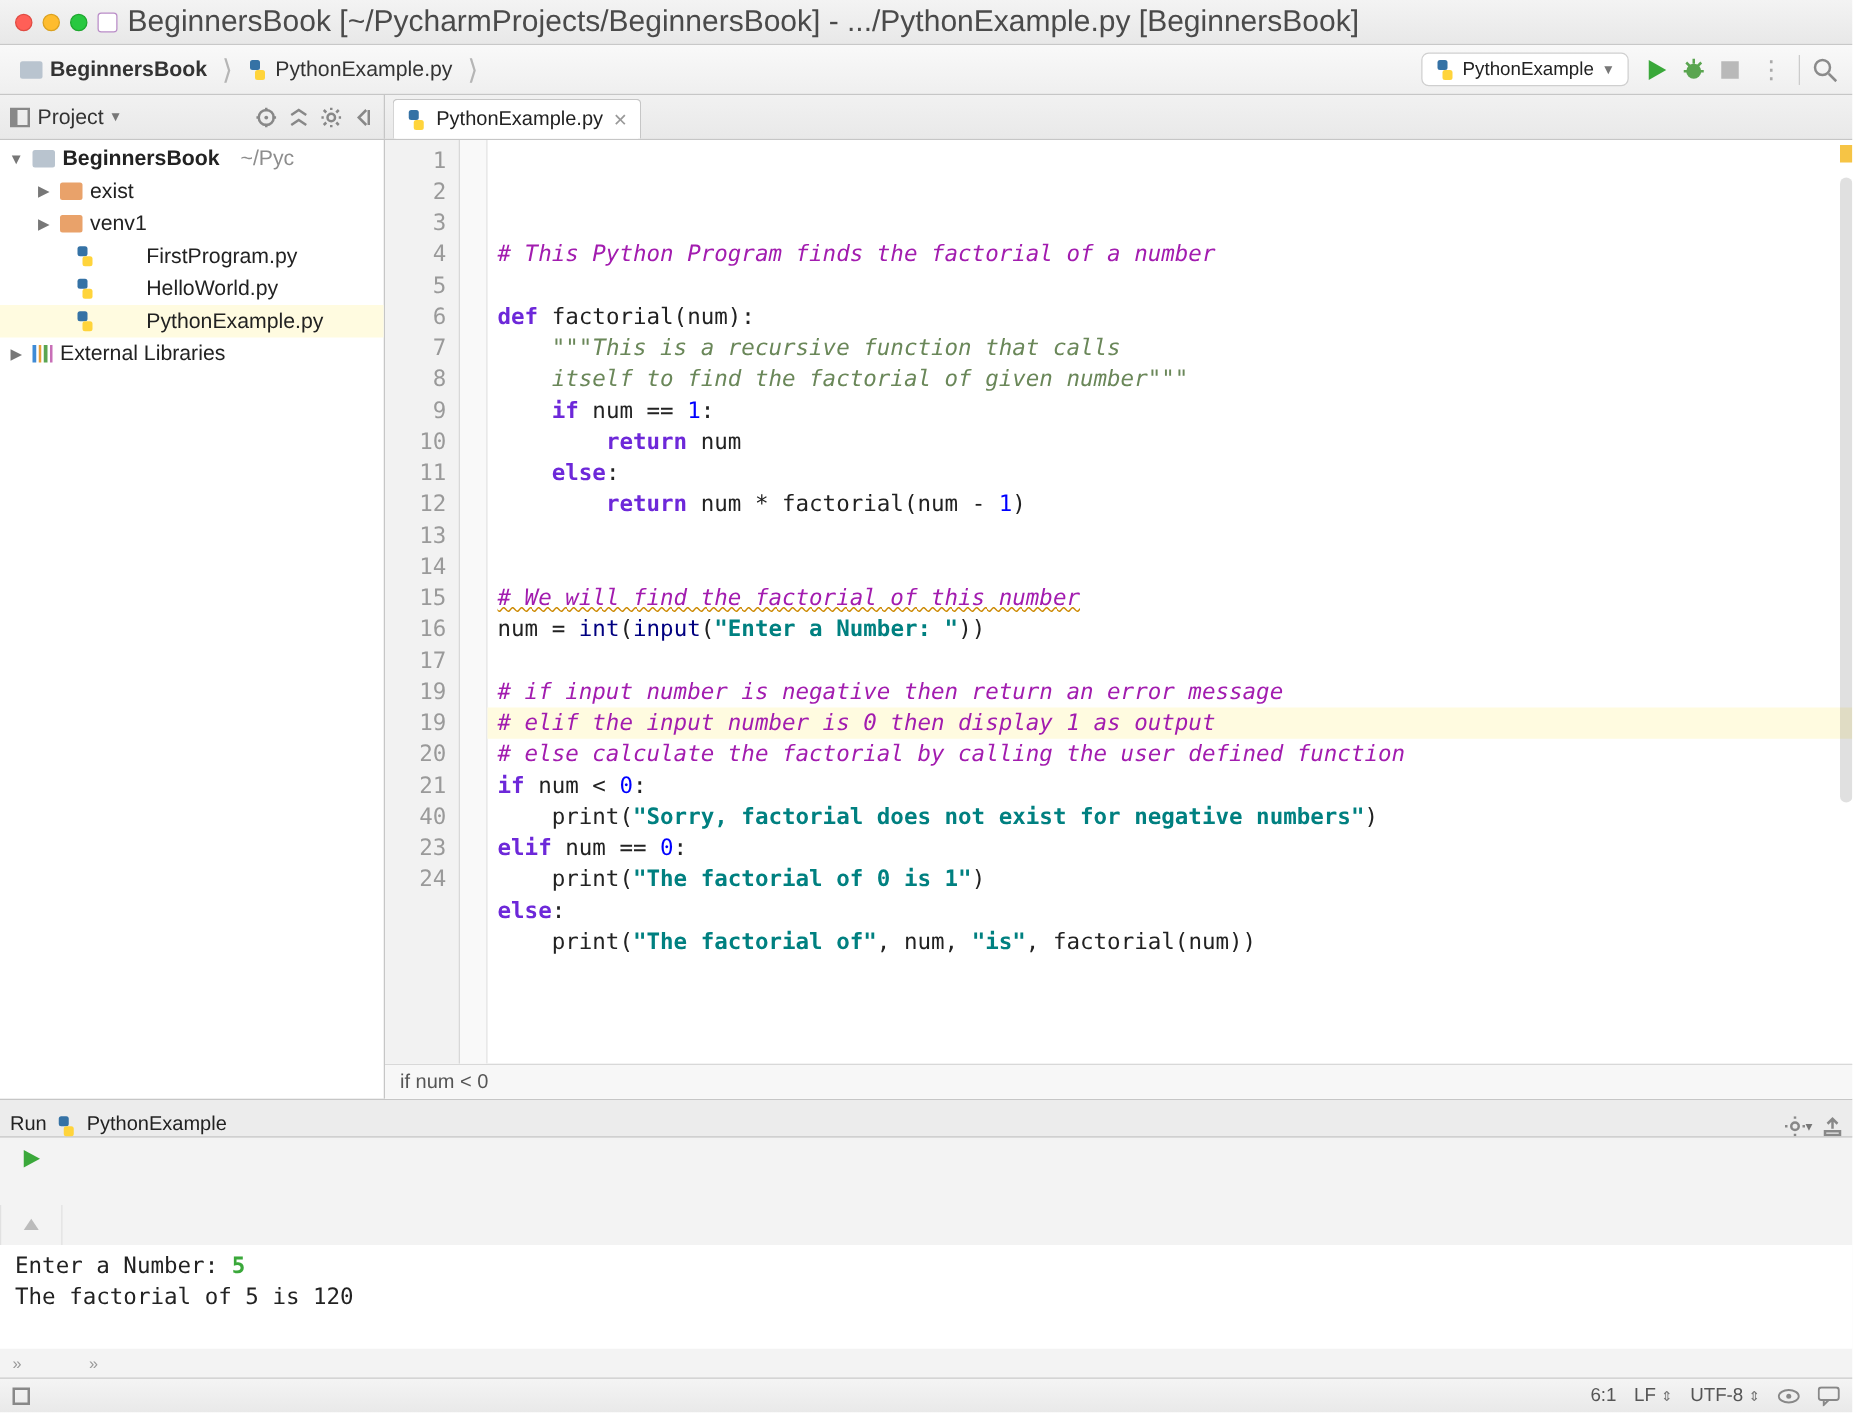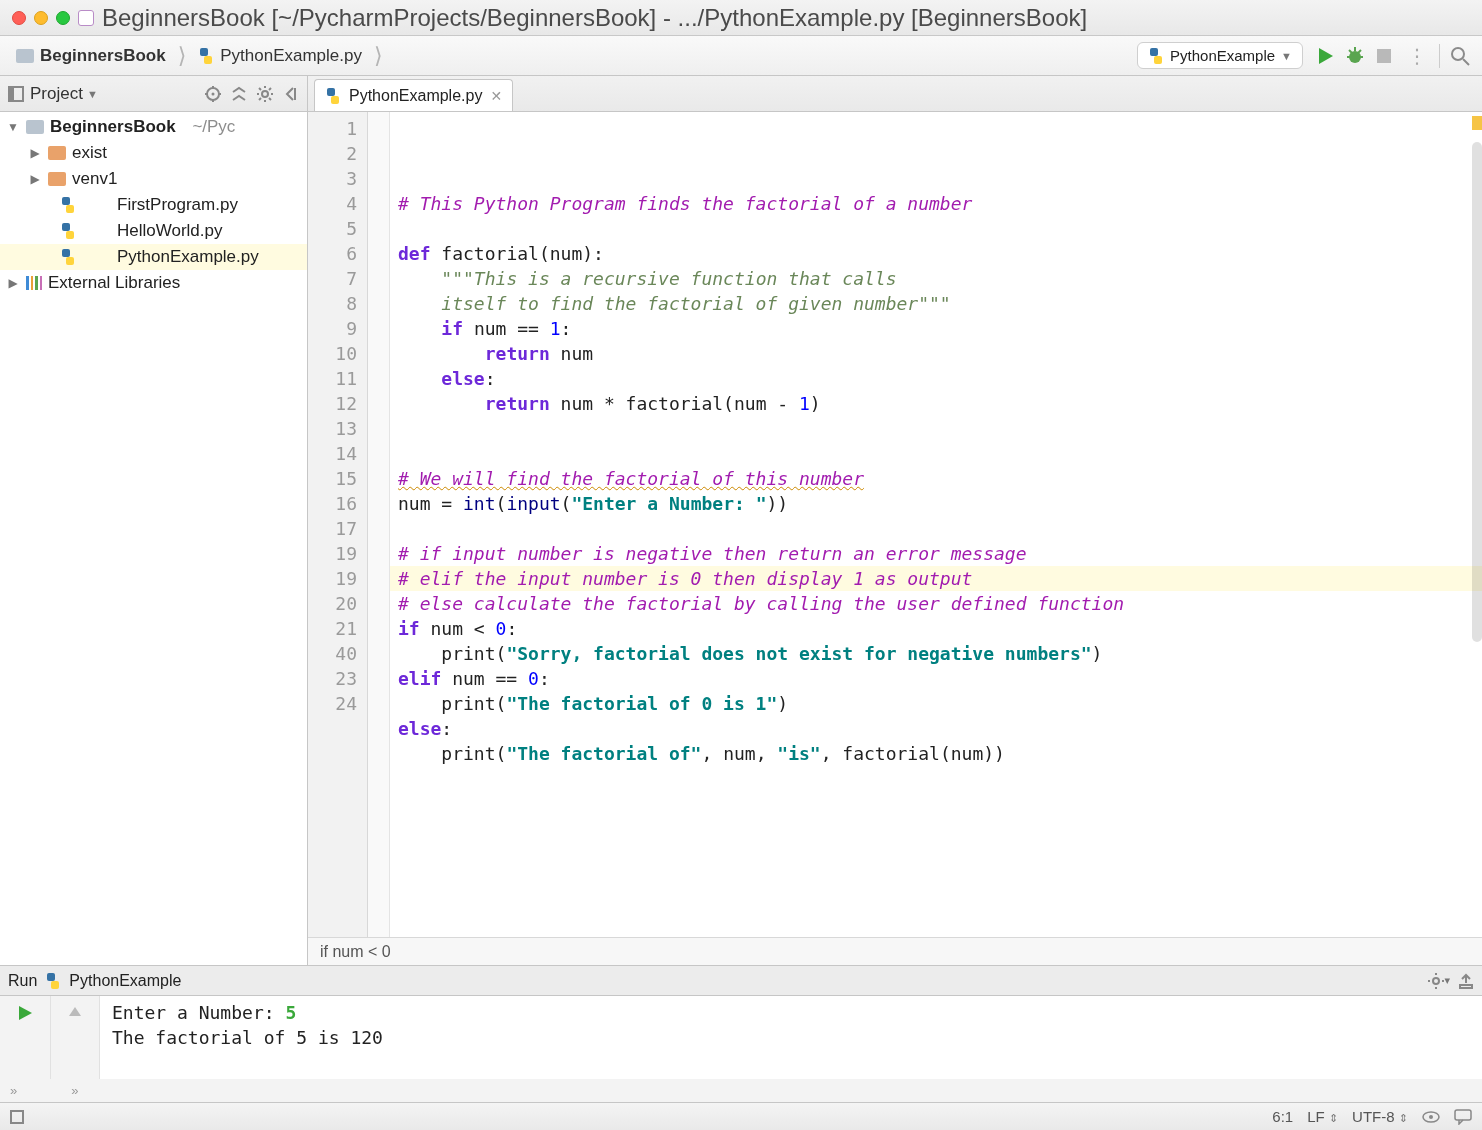--- a/index.html
+++ b/index.html
@@ -82,7 +82,7 @@
 
   
   .runwin { border-top:1px solid #c6c6c6; background:#f3f3f3; display:flex; flex-direction:column; }
-  .runwin-header { display:flex; align-items:center; height:30px; padding:0 8px; gap:8px; font-size:16px; background:#ececec; border-bottom:1px solid #c6c6c6; }
+  .runwin-header { display:flex; align-items:flex-end; height:30px; padding:0 8px; gap:8px; font-size:16px; background:#ececec; border-bottom:1px solid #c6c6c6; }
   .runwin-header .spacer { flex:1; }
   .runwin-body { display:flex; }
   .runwin-left { width:50px; display:flex; flex-direction:column; align-items:center; gap:12px; padding:8px 0; }

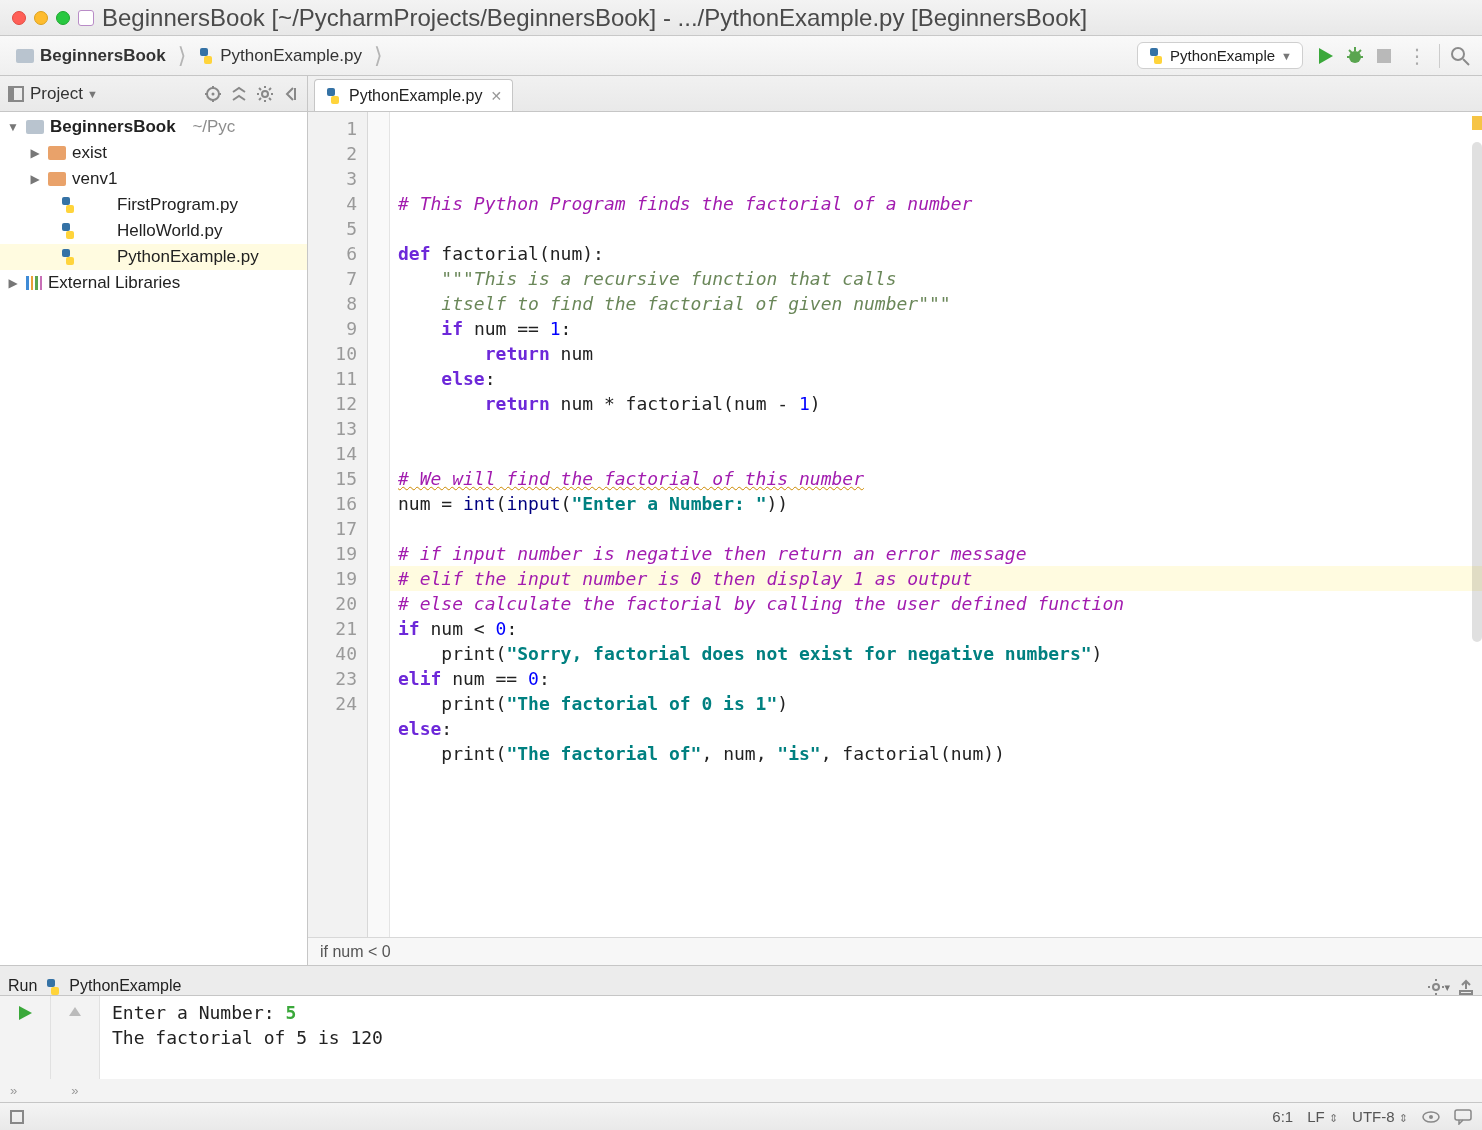--- a/index.html
+++ b/index.html
@@ -84,7 +84,7 @@
   .runwin { border-top:1px solid #c6c6c6; background:#f3f3f3; display:flex; flex-direction:column; }
   .runwin-header { display:flex; align-items:flex-end; height:30px; padding:0 8px; gap:8px; font-size:16px; background:#ececec; border-bottom:1px solid #c6c6c6; }
   .runwin-header .spacer { flex:1; }
-  .runwin-body { display:flex; }
+  .runwin-body { display:flex;flex-direction:column; }
   .runwin-left { width:50px; display:flex; flex-direction:column; align-items:center; gap:12px; padding:8px 0; }
   .runwin-left2 { width:50px; display:flex; flex-direction:column; align-items:center; gap:12px; padding:8px 0; border-left:1px solid #e1e1e1; border-right:1px solid #e1e1e1; }
   .console { flex:1; background:#fff; font-family:Menlo, Consolas, monospace; font-size:18px; line-height:25px; padding:4px 12px; white-space:pre; }

